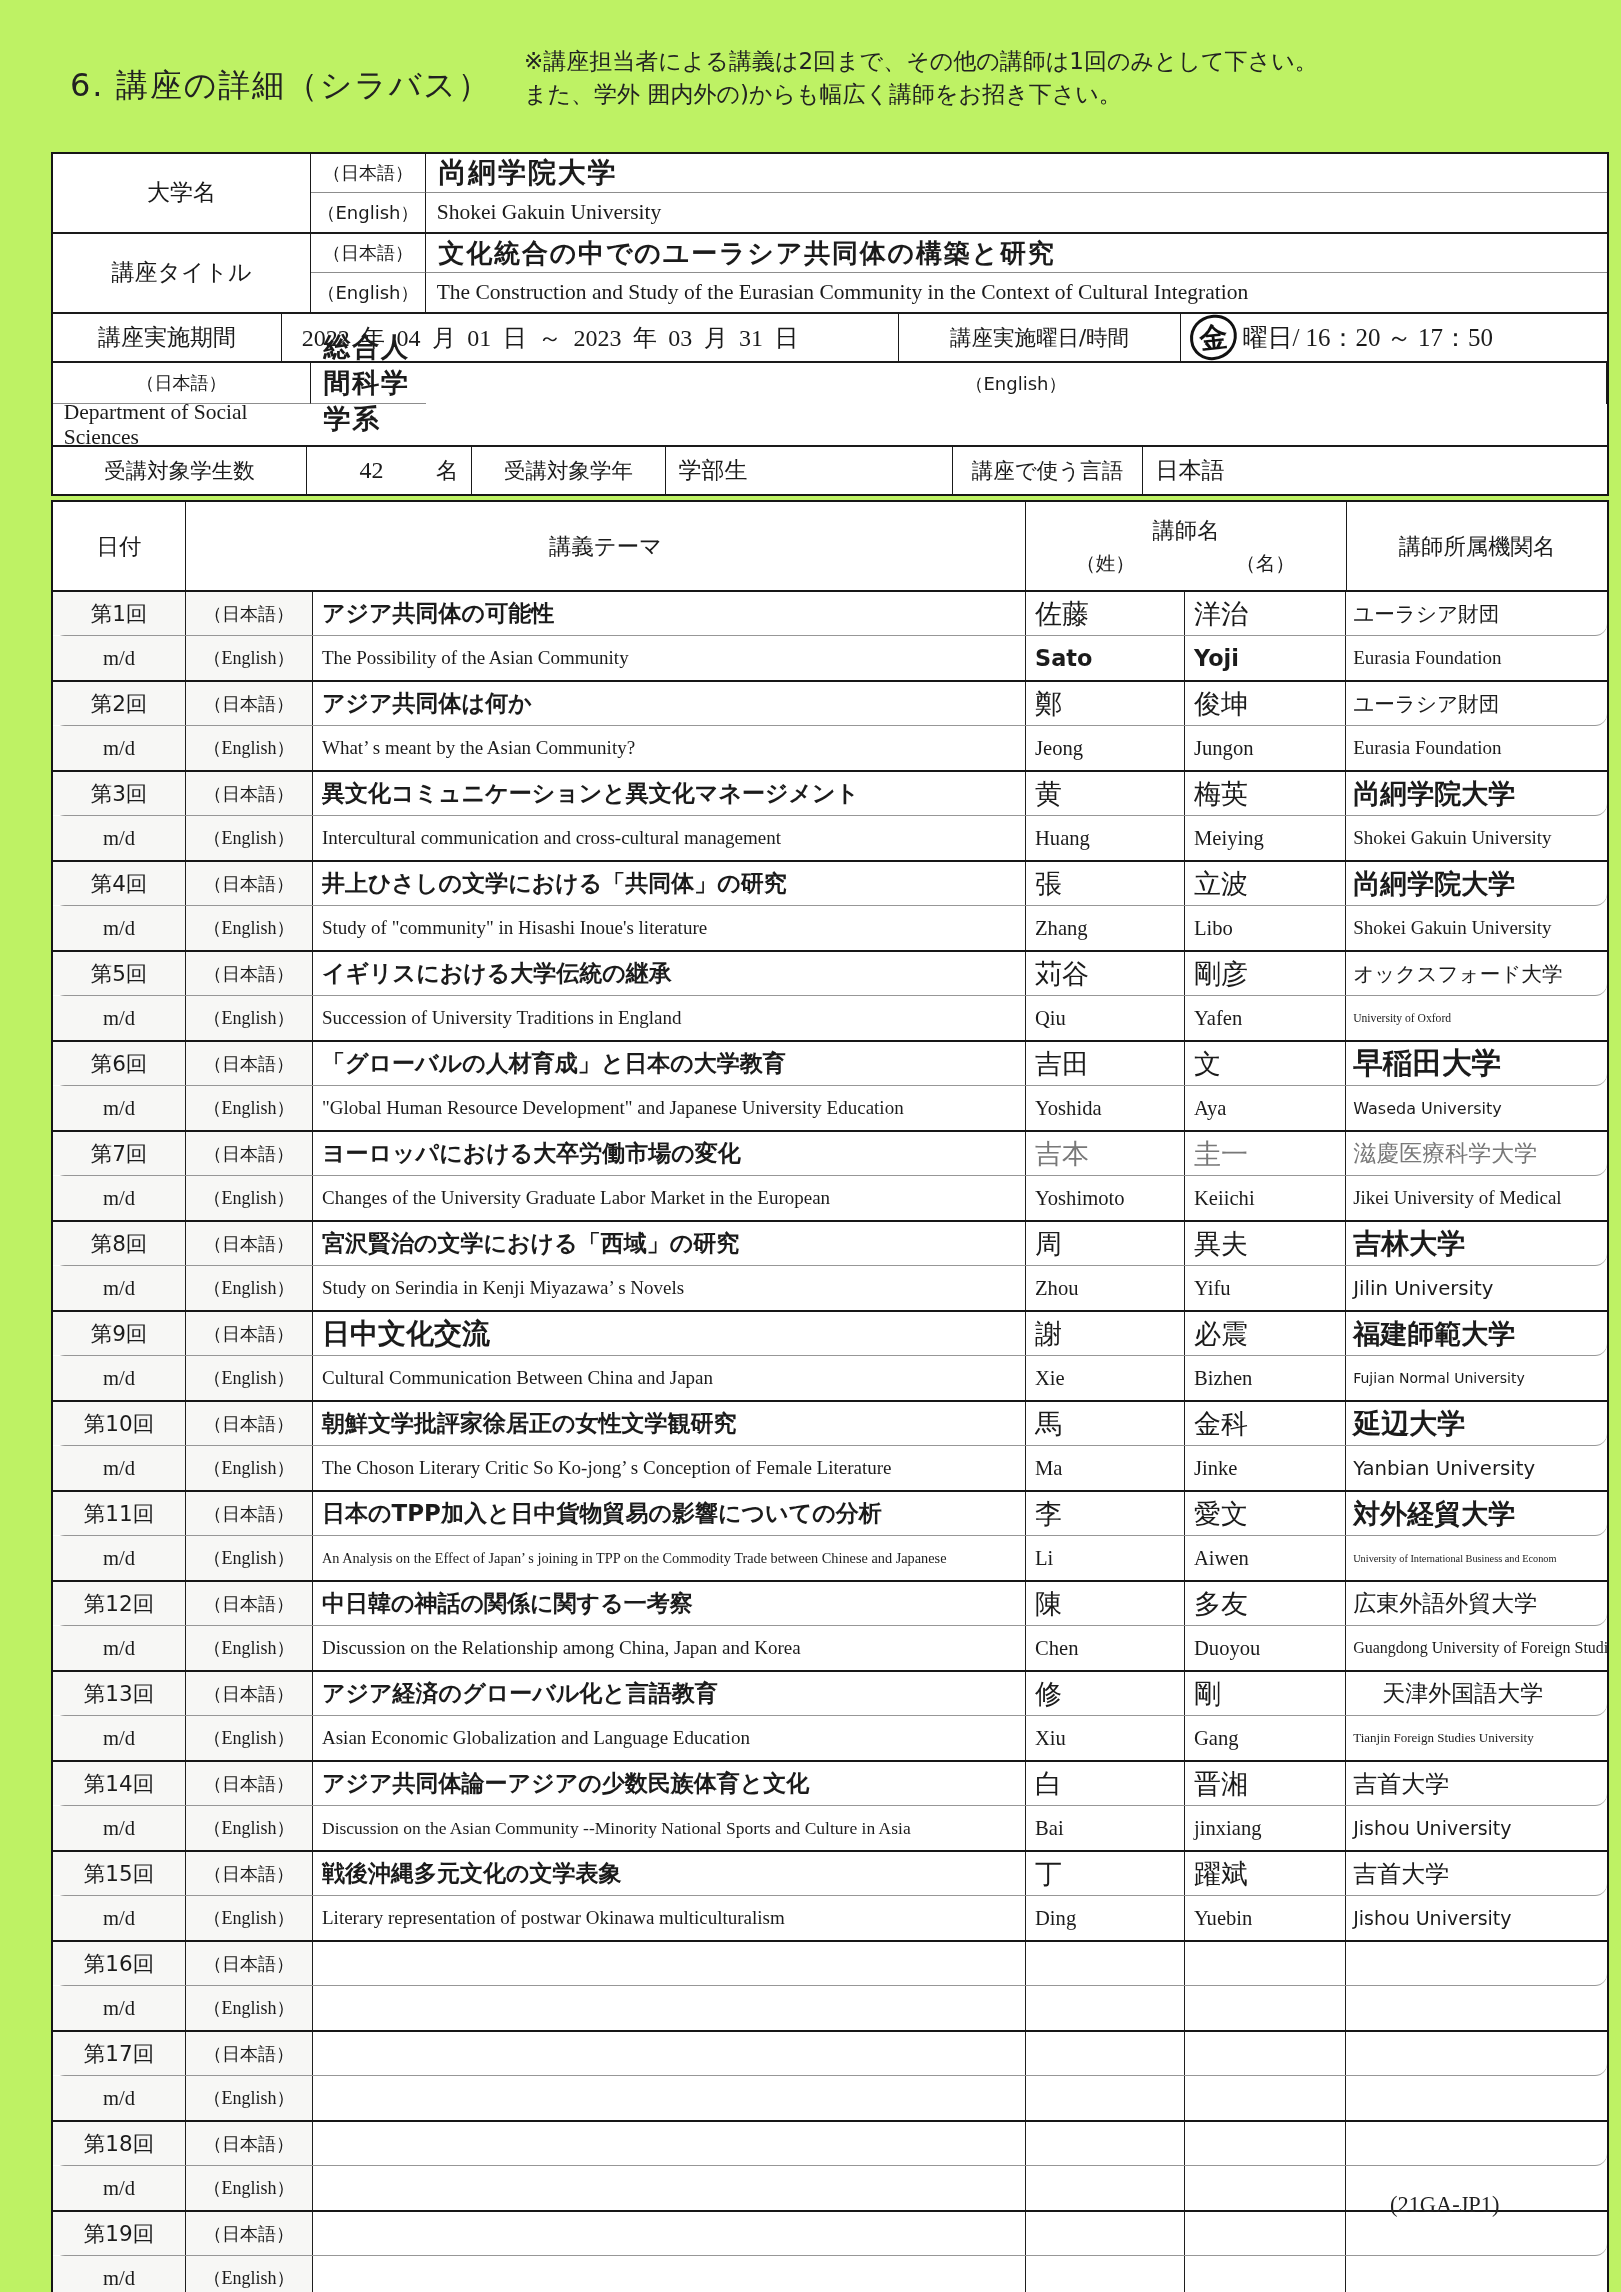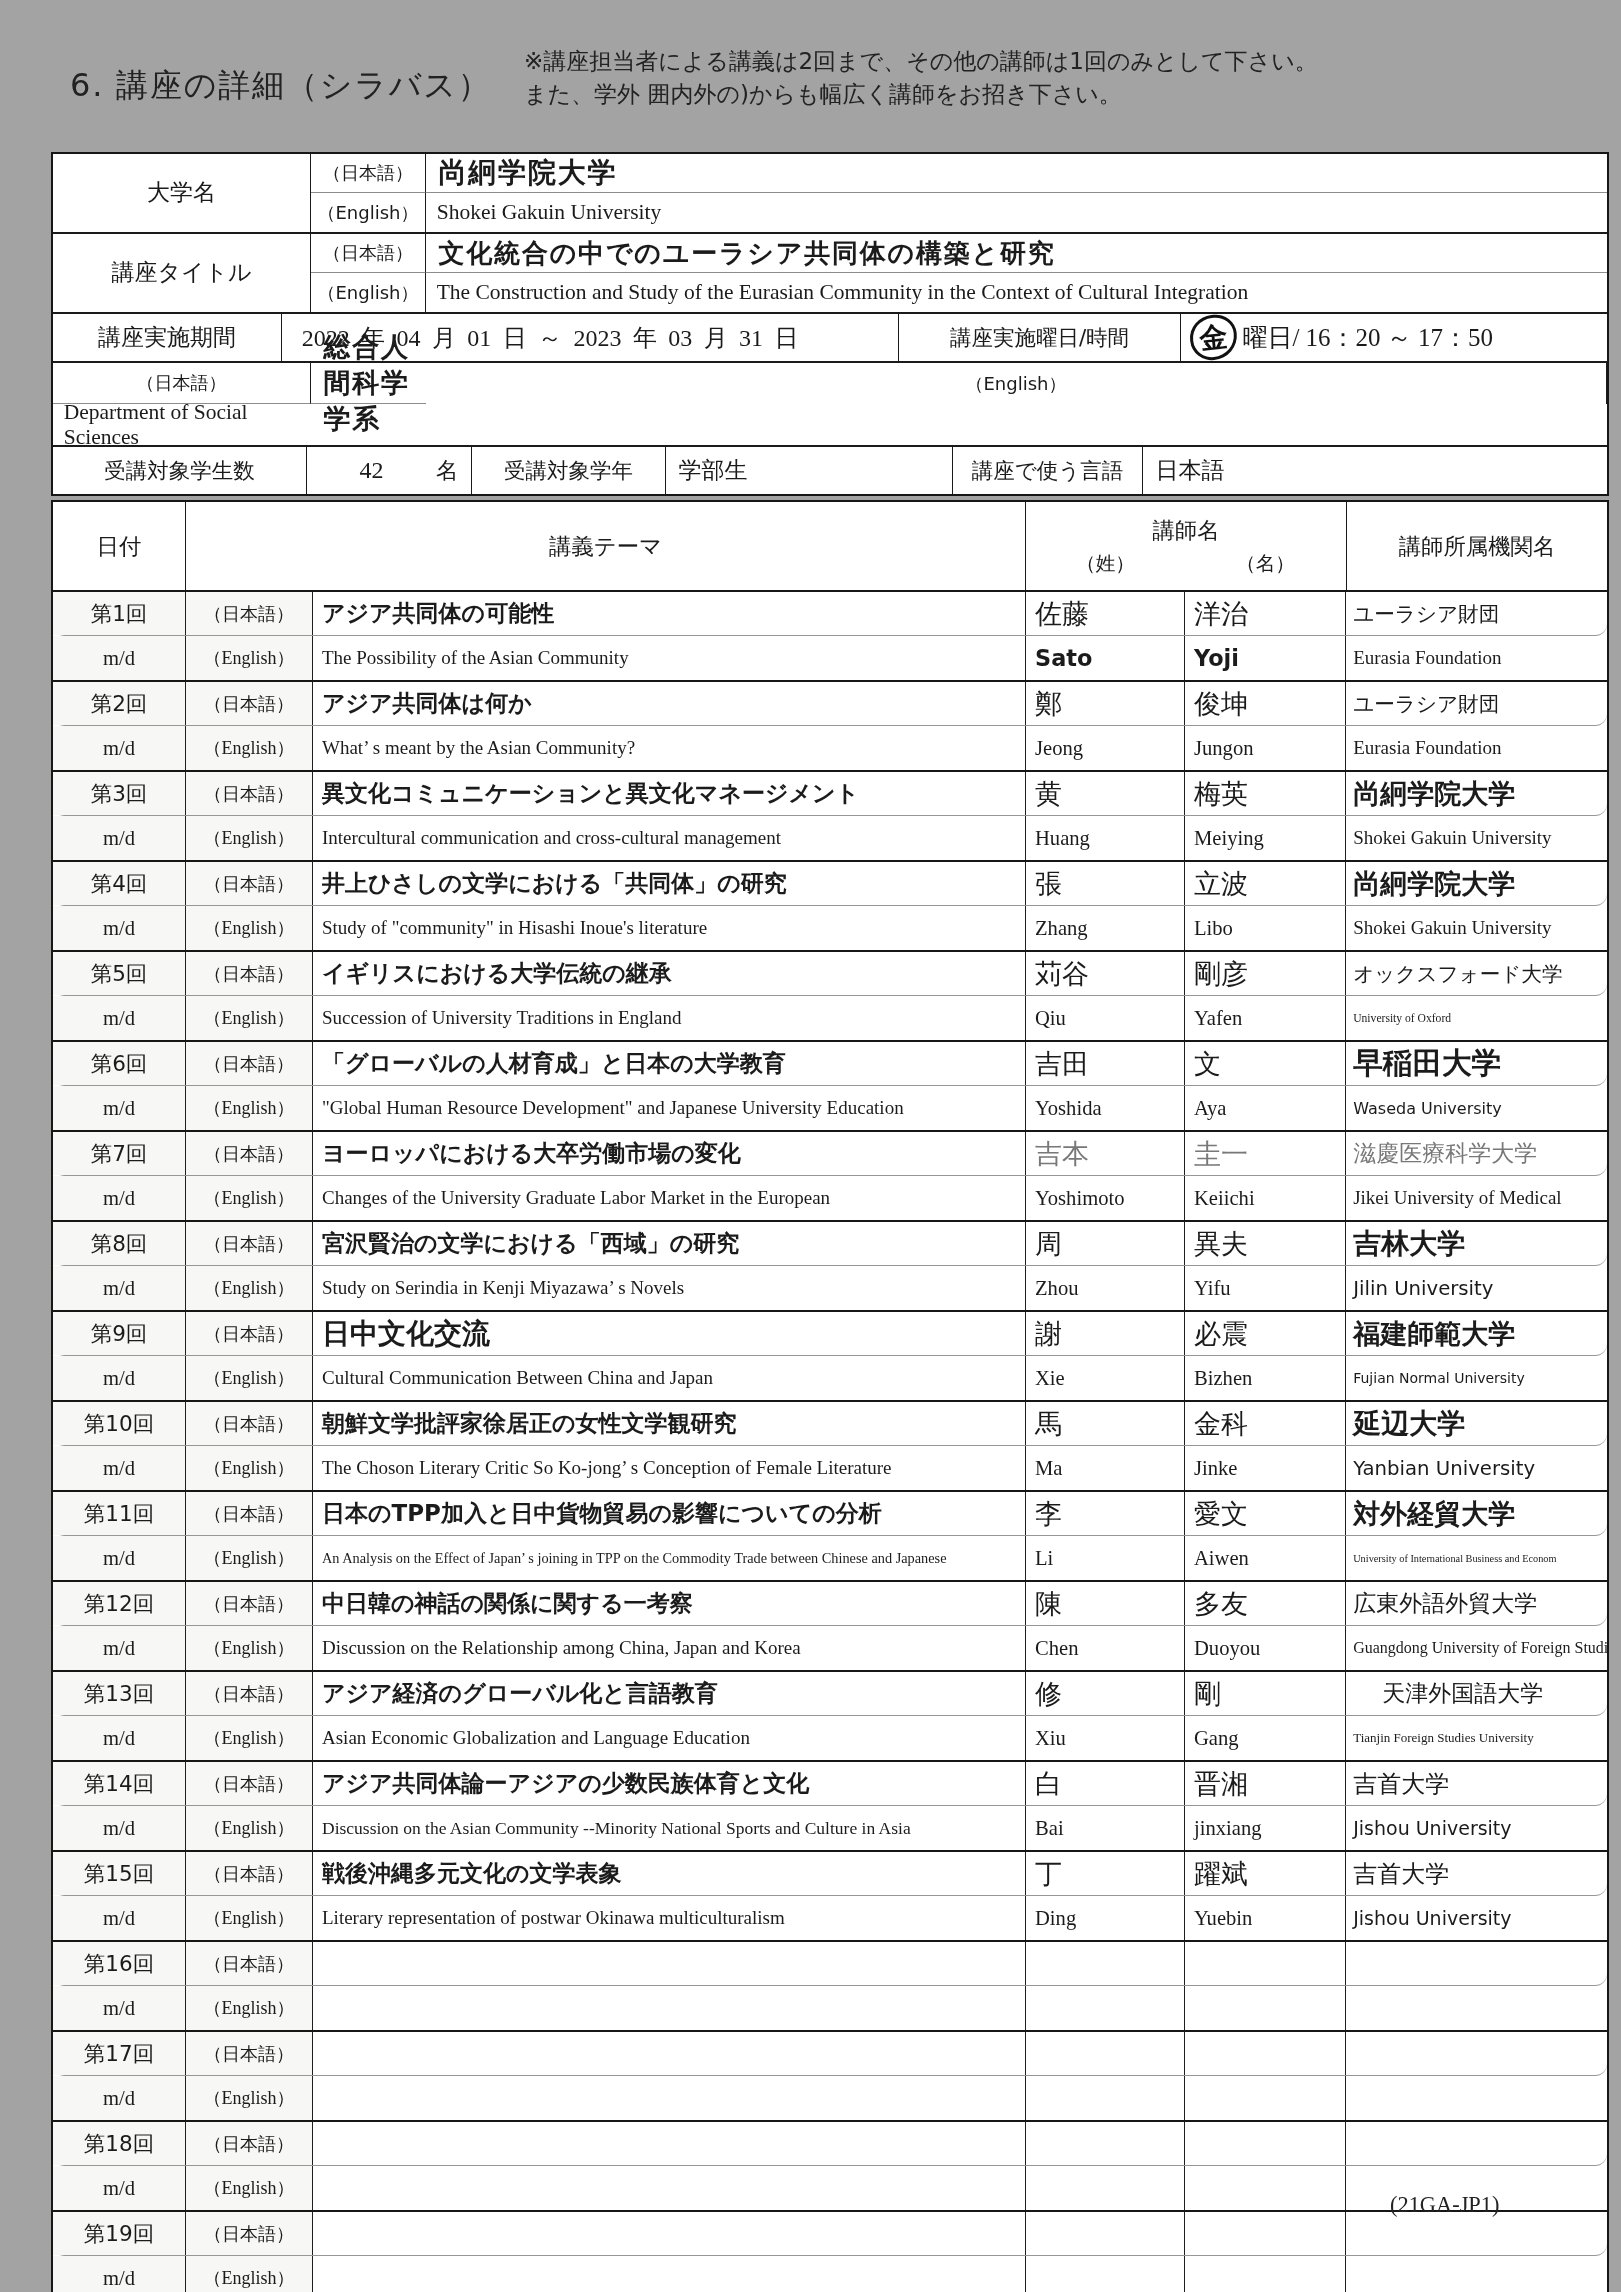--- a/index.html
+++ b/index.html
@@ -4,7 +4,7 @@
 <style>
   html,body{margin:0;padding:0;background:#e8e8e8;}
   .page{
-    position:relative;width:1622px;height:2293px;background:#a3a3a3;
+    position:relative;width:1622px;height:2293px;background:#bef264;
     font-family:"DejaVu Sans","Liberation Sans",sans-serif;color:#1b1b1b;
     overflow:hidden;margin:0 auto;
   }

